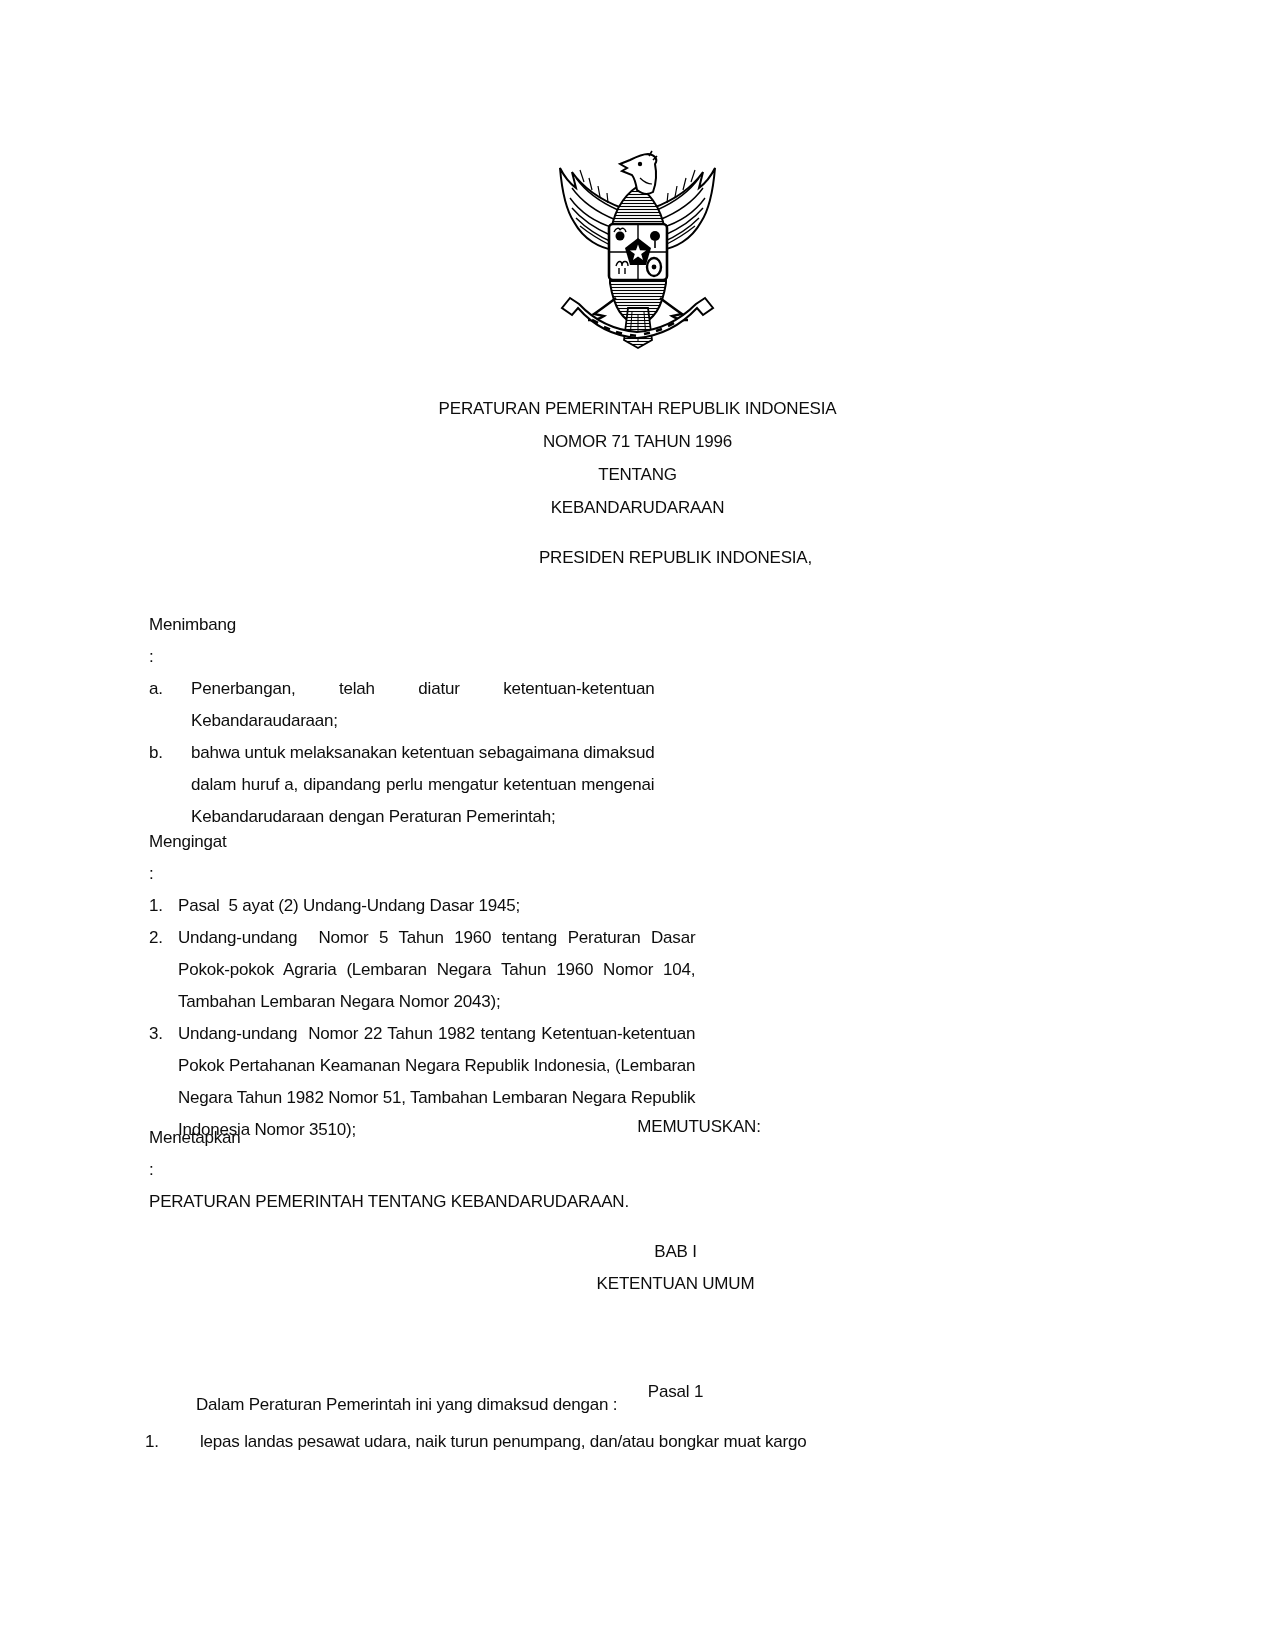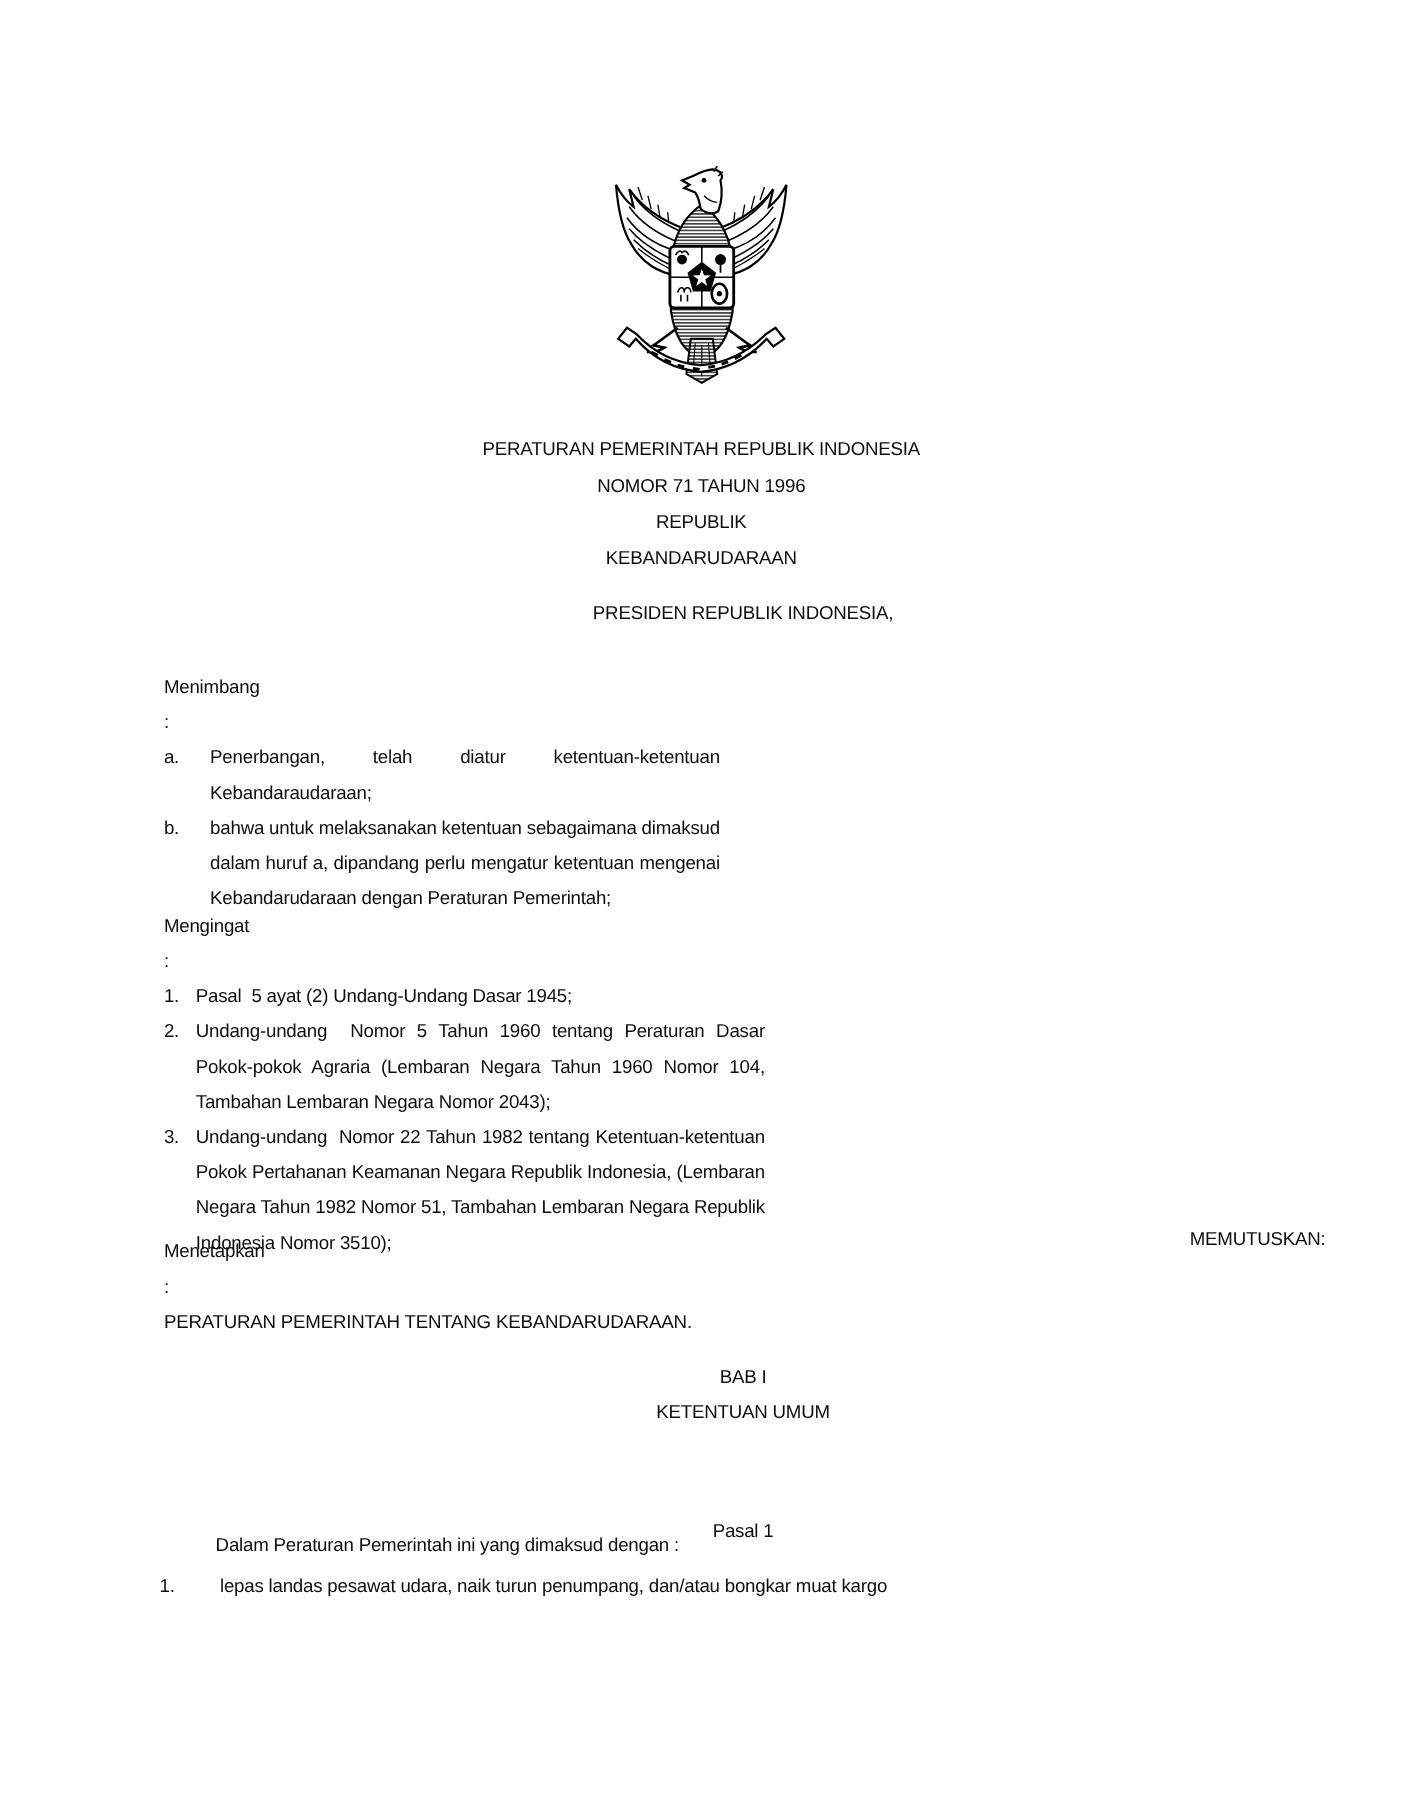--- a/index.html
+++ b/index.html
@@ -108,7 +108,7 @@
   <div class="abs pgcenter lh33" style="top:392px">
     <div>PERATURAN PEMERINTAH REPUBLIK INDONESIA</div>
     <div>NOMOR 71 TAHUN 1996</div>
-    <div>REPUBLIK</div>
+    <div>TENTANG</div>
     <div>KEBANDARUDARAAN</div>
   </div>
 

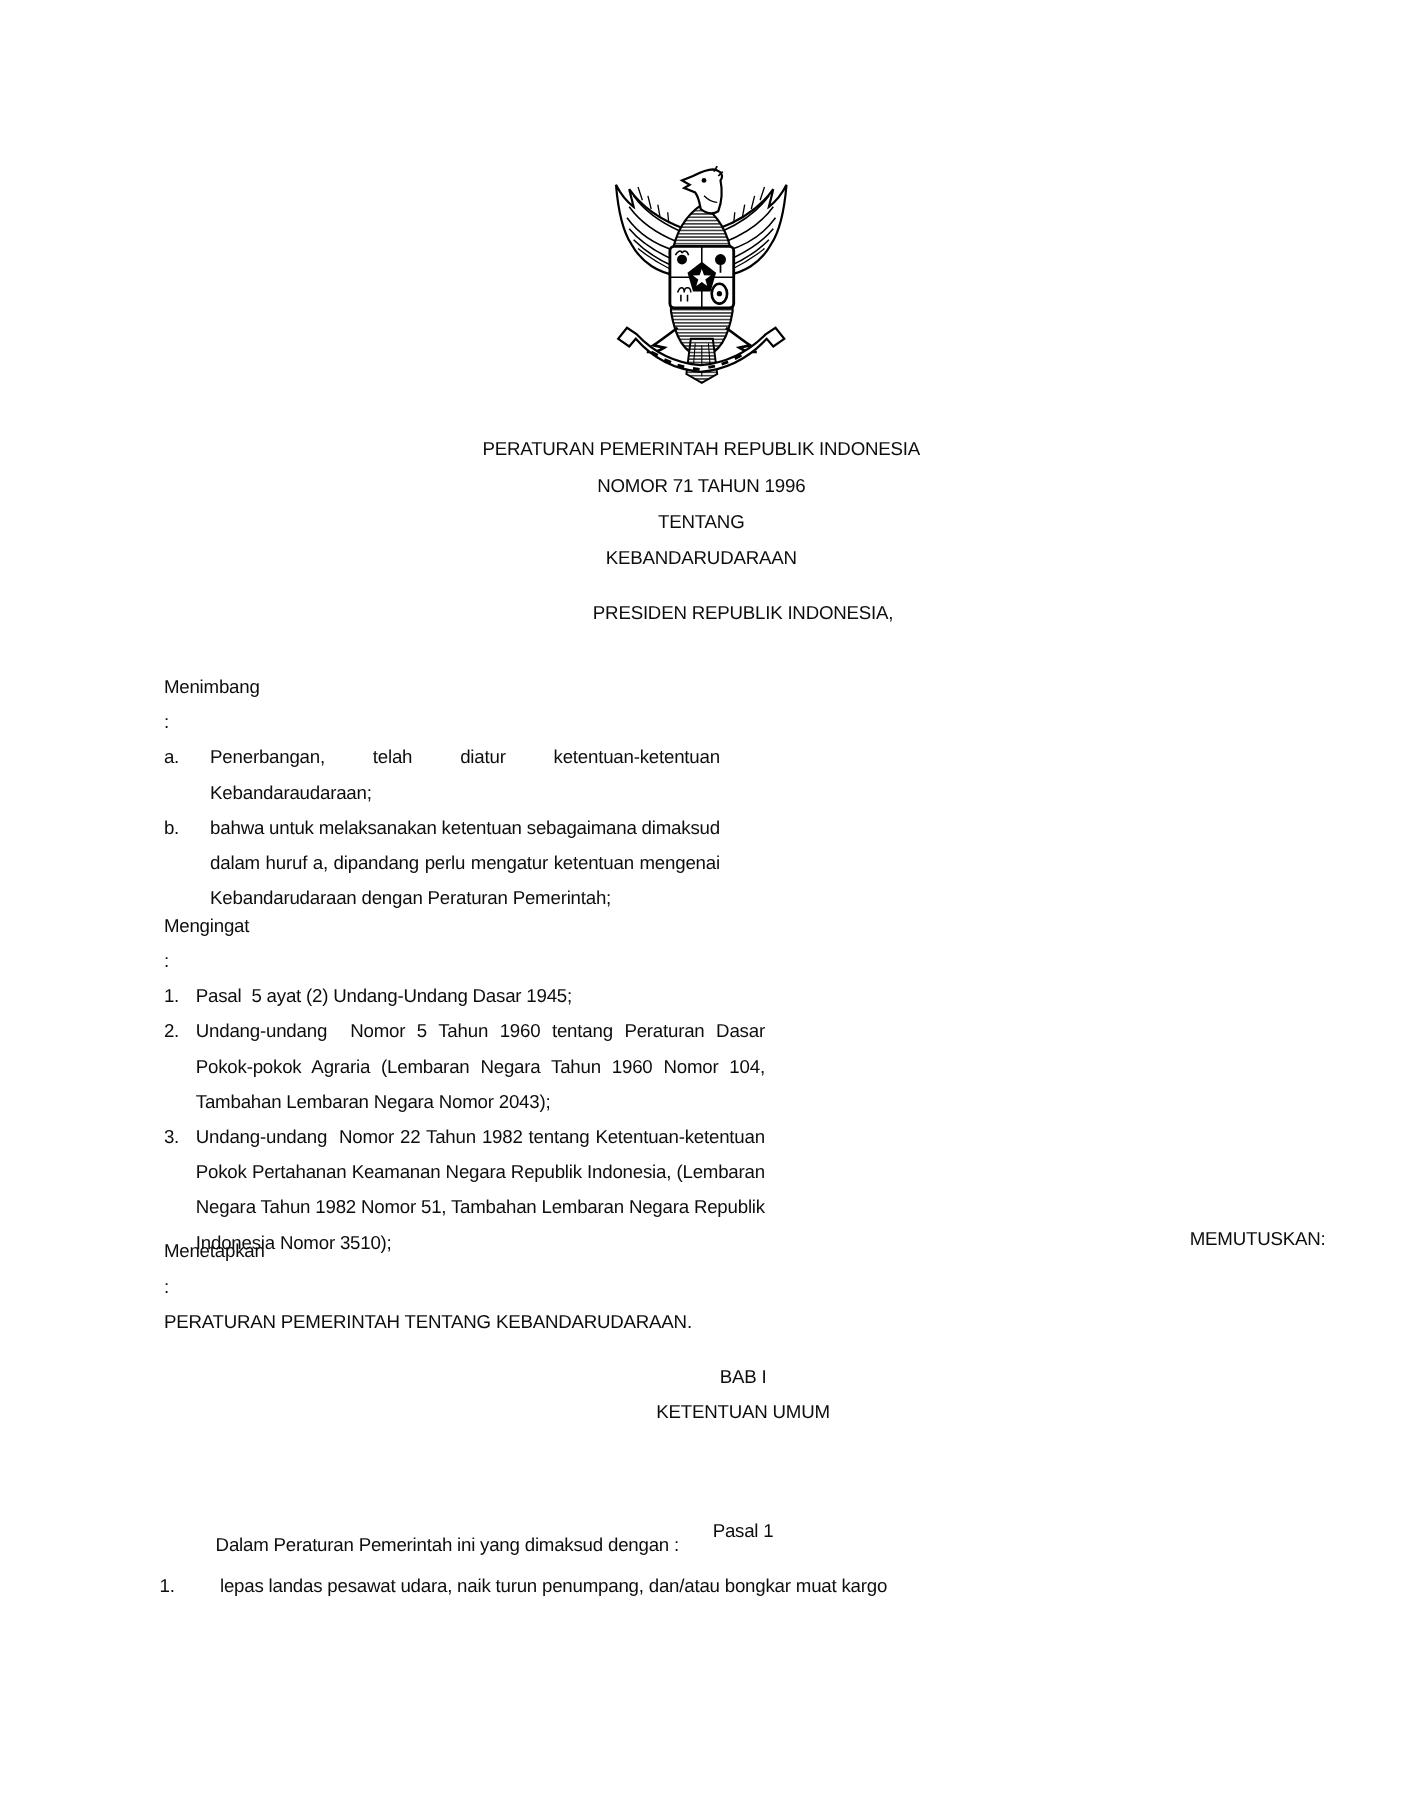--- a/index.html
+++ b/index.html
@@ -166,7 +166,7 @@
     </div>
   </div>
 
-  <div class="abs lh32" style="top:1111px; left:131px; width:1036px; text-align:right">MEMUTUSKAN:</div>
+  <div class="abs lh32" style="top:1111px; left:143px; width:1036px; text-align:center">MEMUTUSKAN:</div>
 
   <div class="hrow menetapkan" style="top:1122px">
     <div class="lbl">Menetapkan</div>

